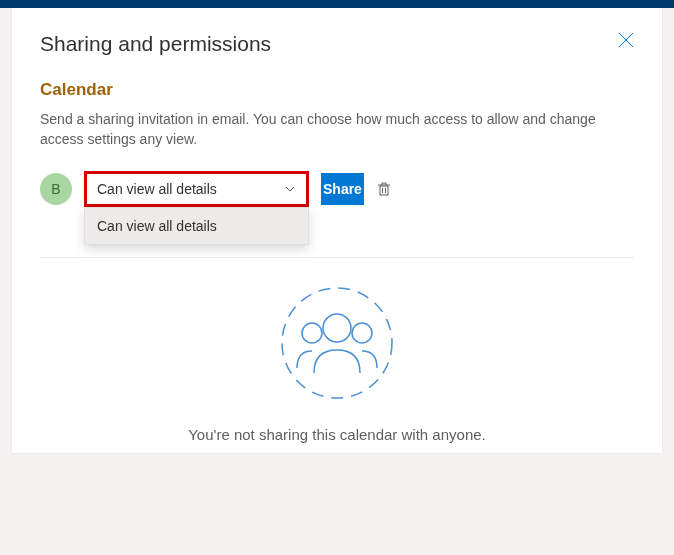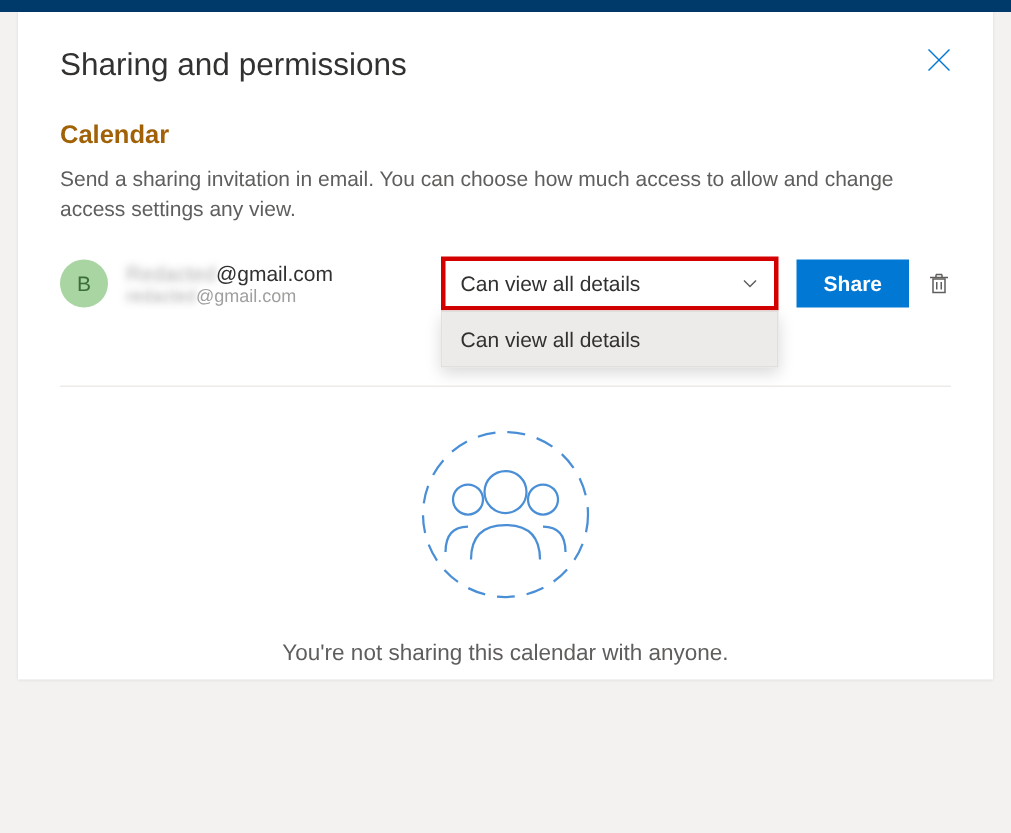--- a/index.html
+++ b/index.html
@@ -184,14 +184,6 @@
     <div class="avatar">
       <span>B</span>
     </div>
-    <div class="user-info">
-      <div class="user-primary">
-        <span class="blurred">Redacted</span><span>@gmail.com</span>
-      </div>
-      <div class="user-secondary">
-        <span class="blurred">redacted</span><span>@gmail.com</span>
-      </div>
-    </div>
 
     <div class="dropdown-wrap">
       <div class="dropdown">

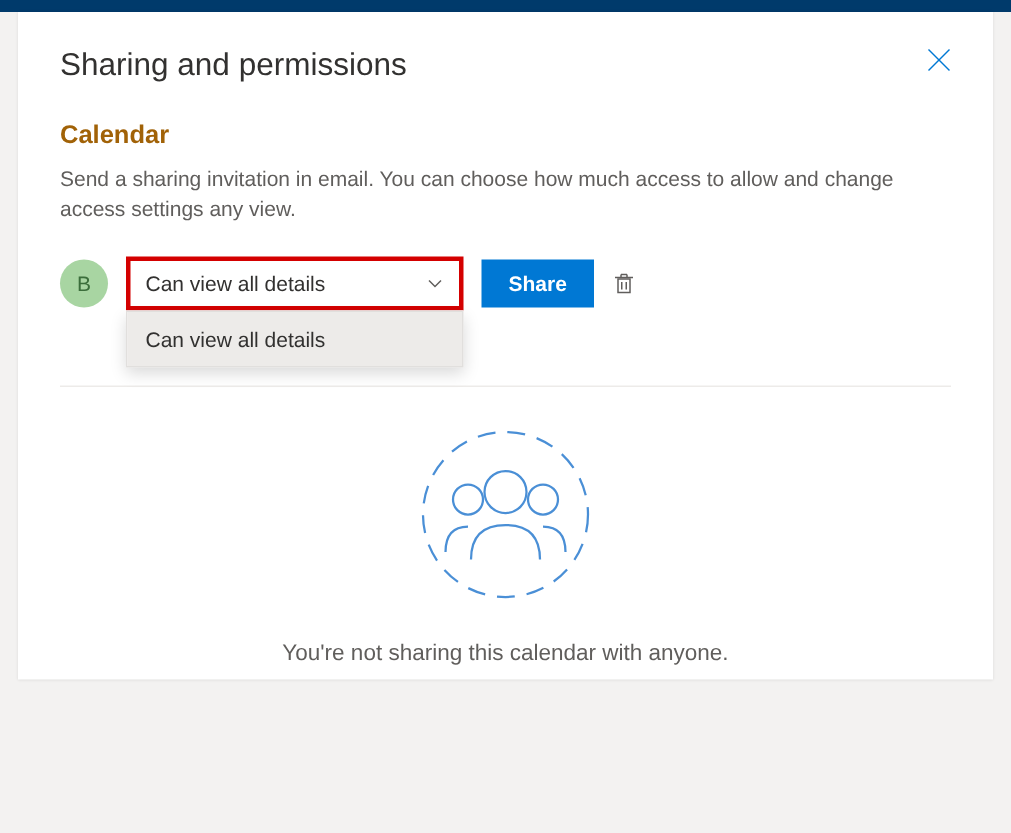--- a/index.html
+++ b/index.html
@@ -124,7 +124,7 @@
     color: #fff;
     border: none;
     height: 32px;
-    padding: 0 18px;
+    padding: 0 2px;
     font-size: 14px;
     font-weight: 600;
     cursor: pointer;

